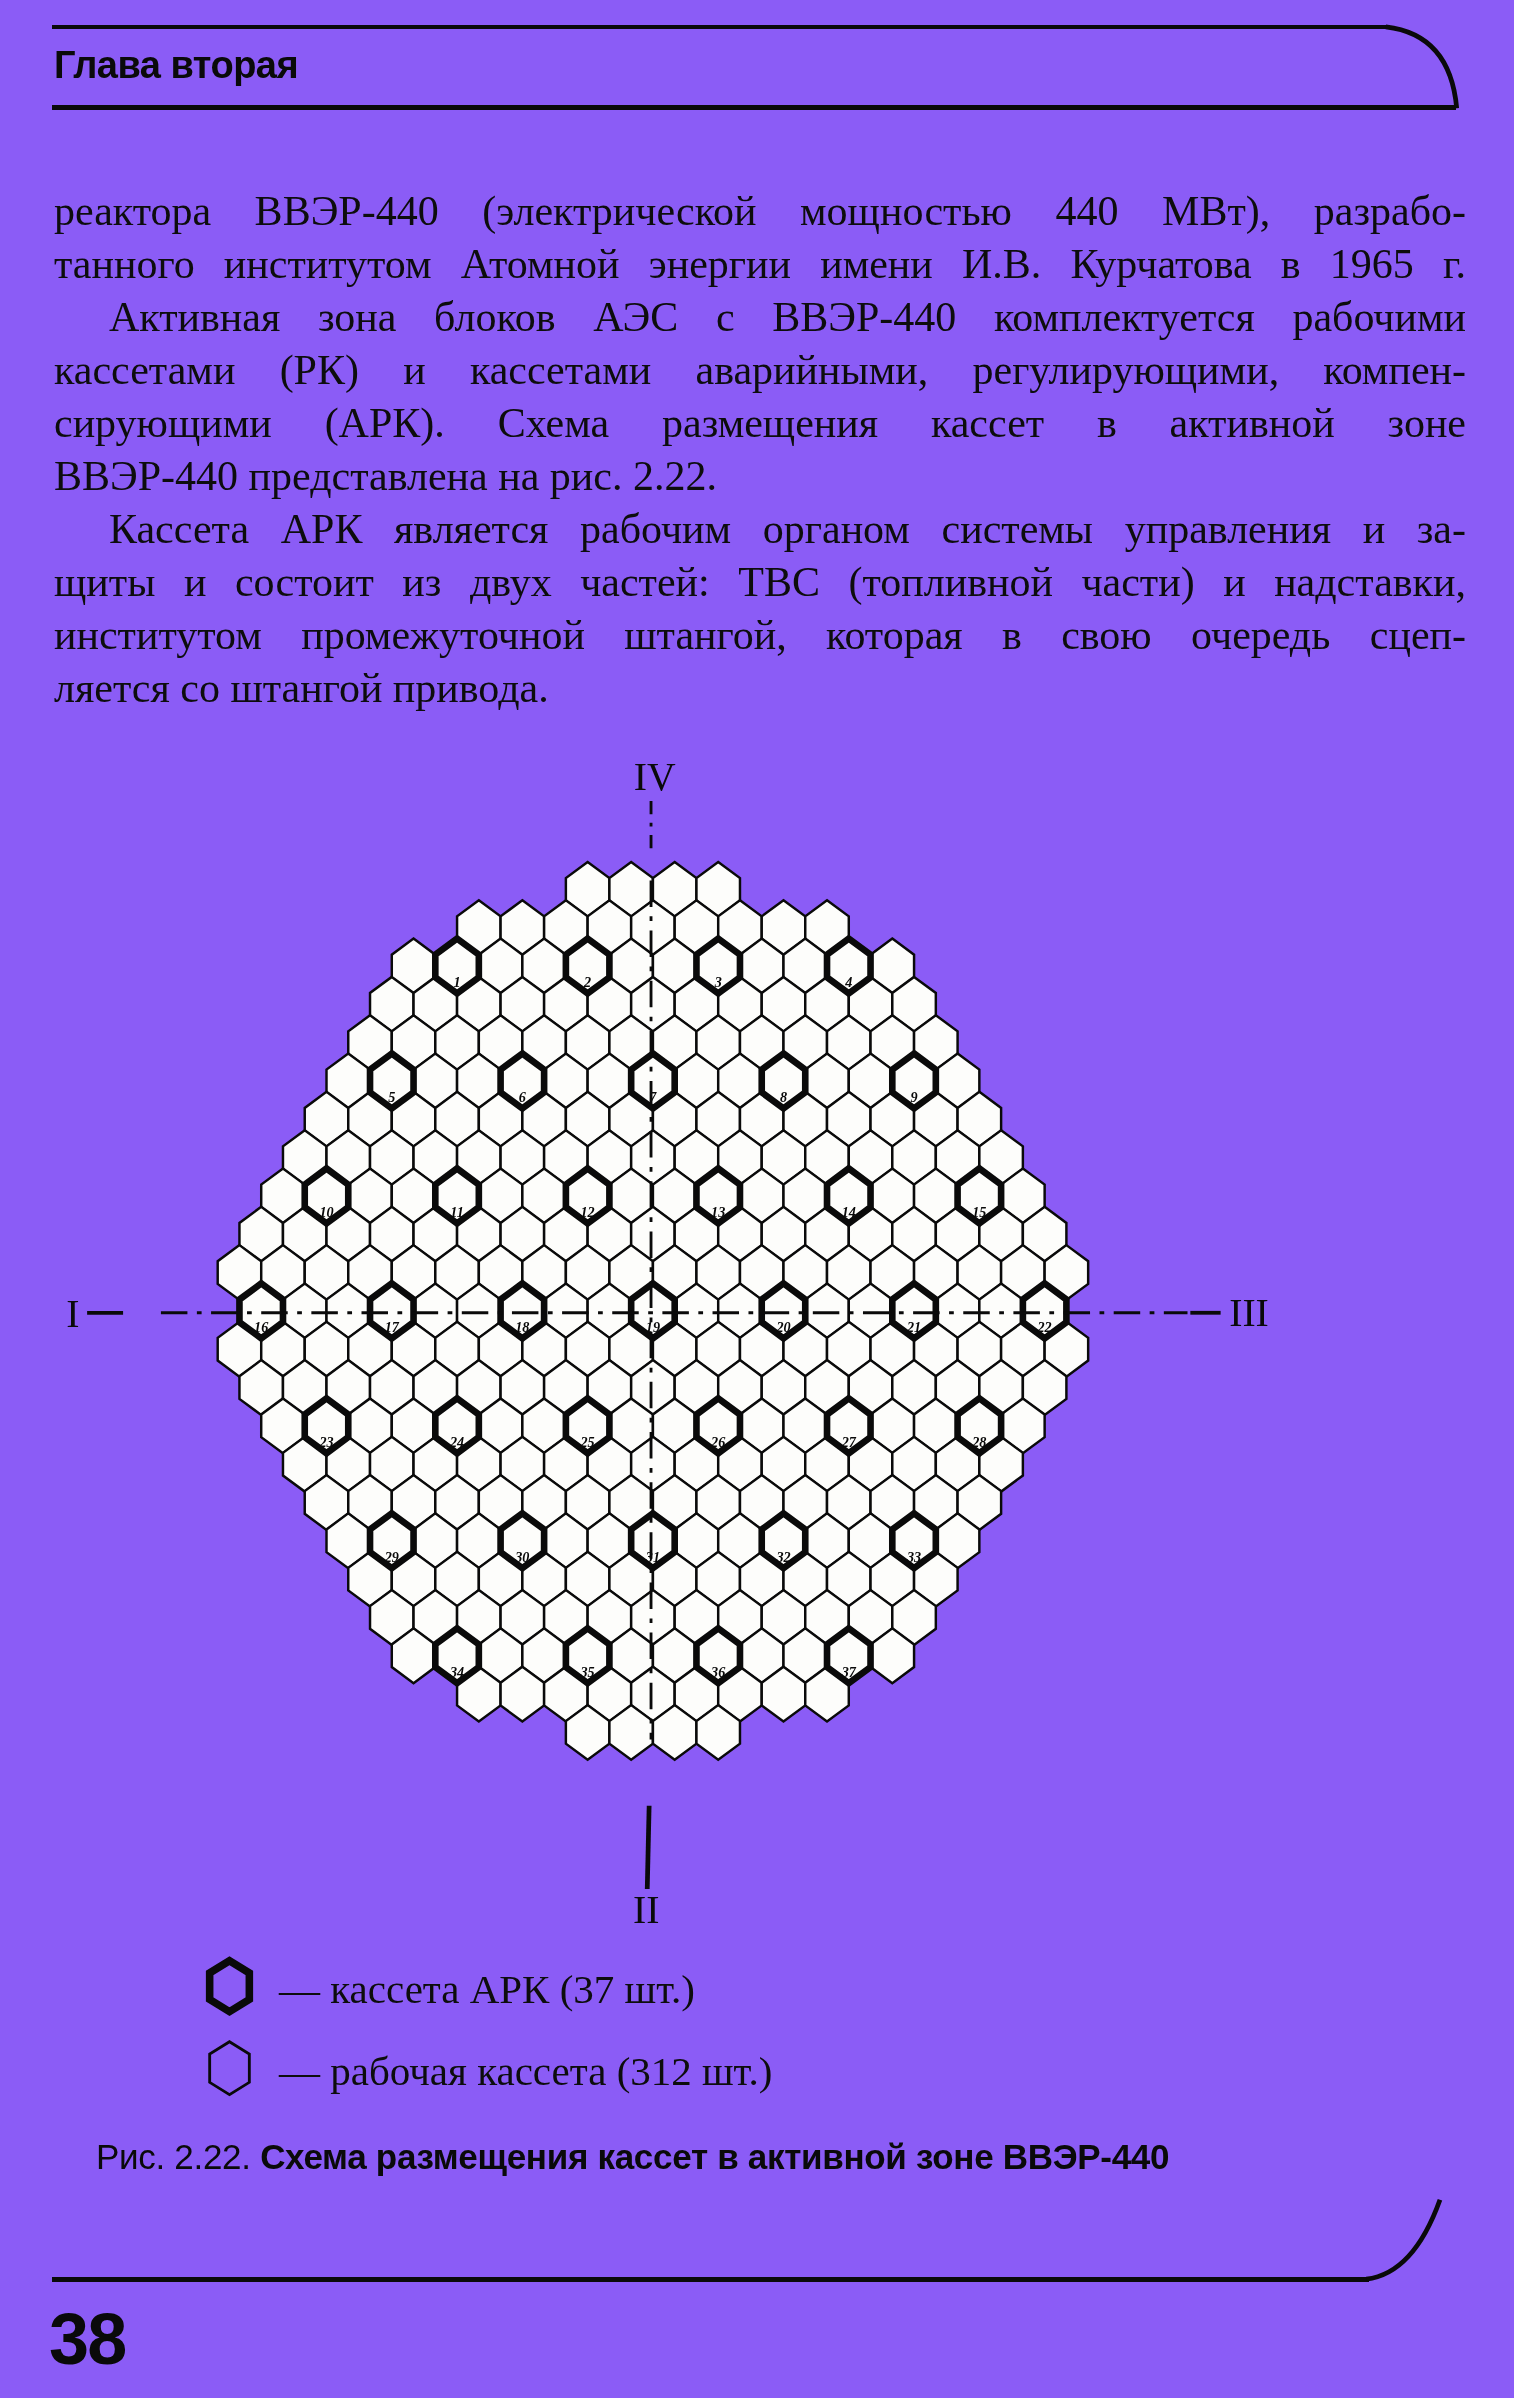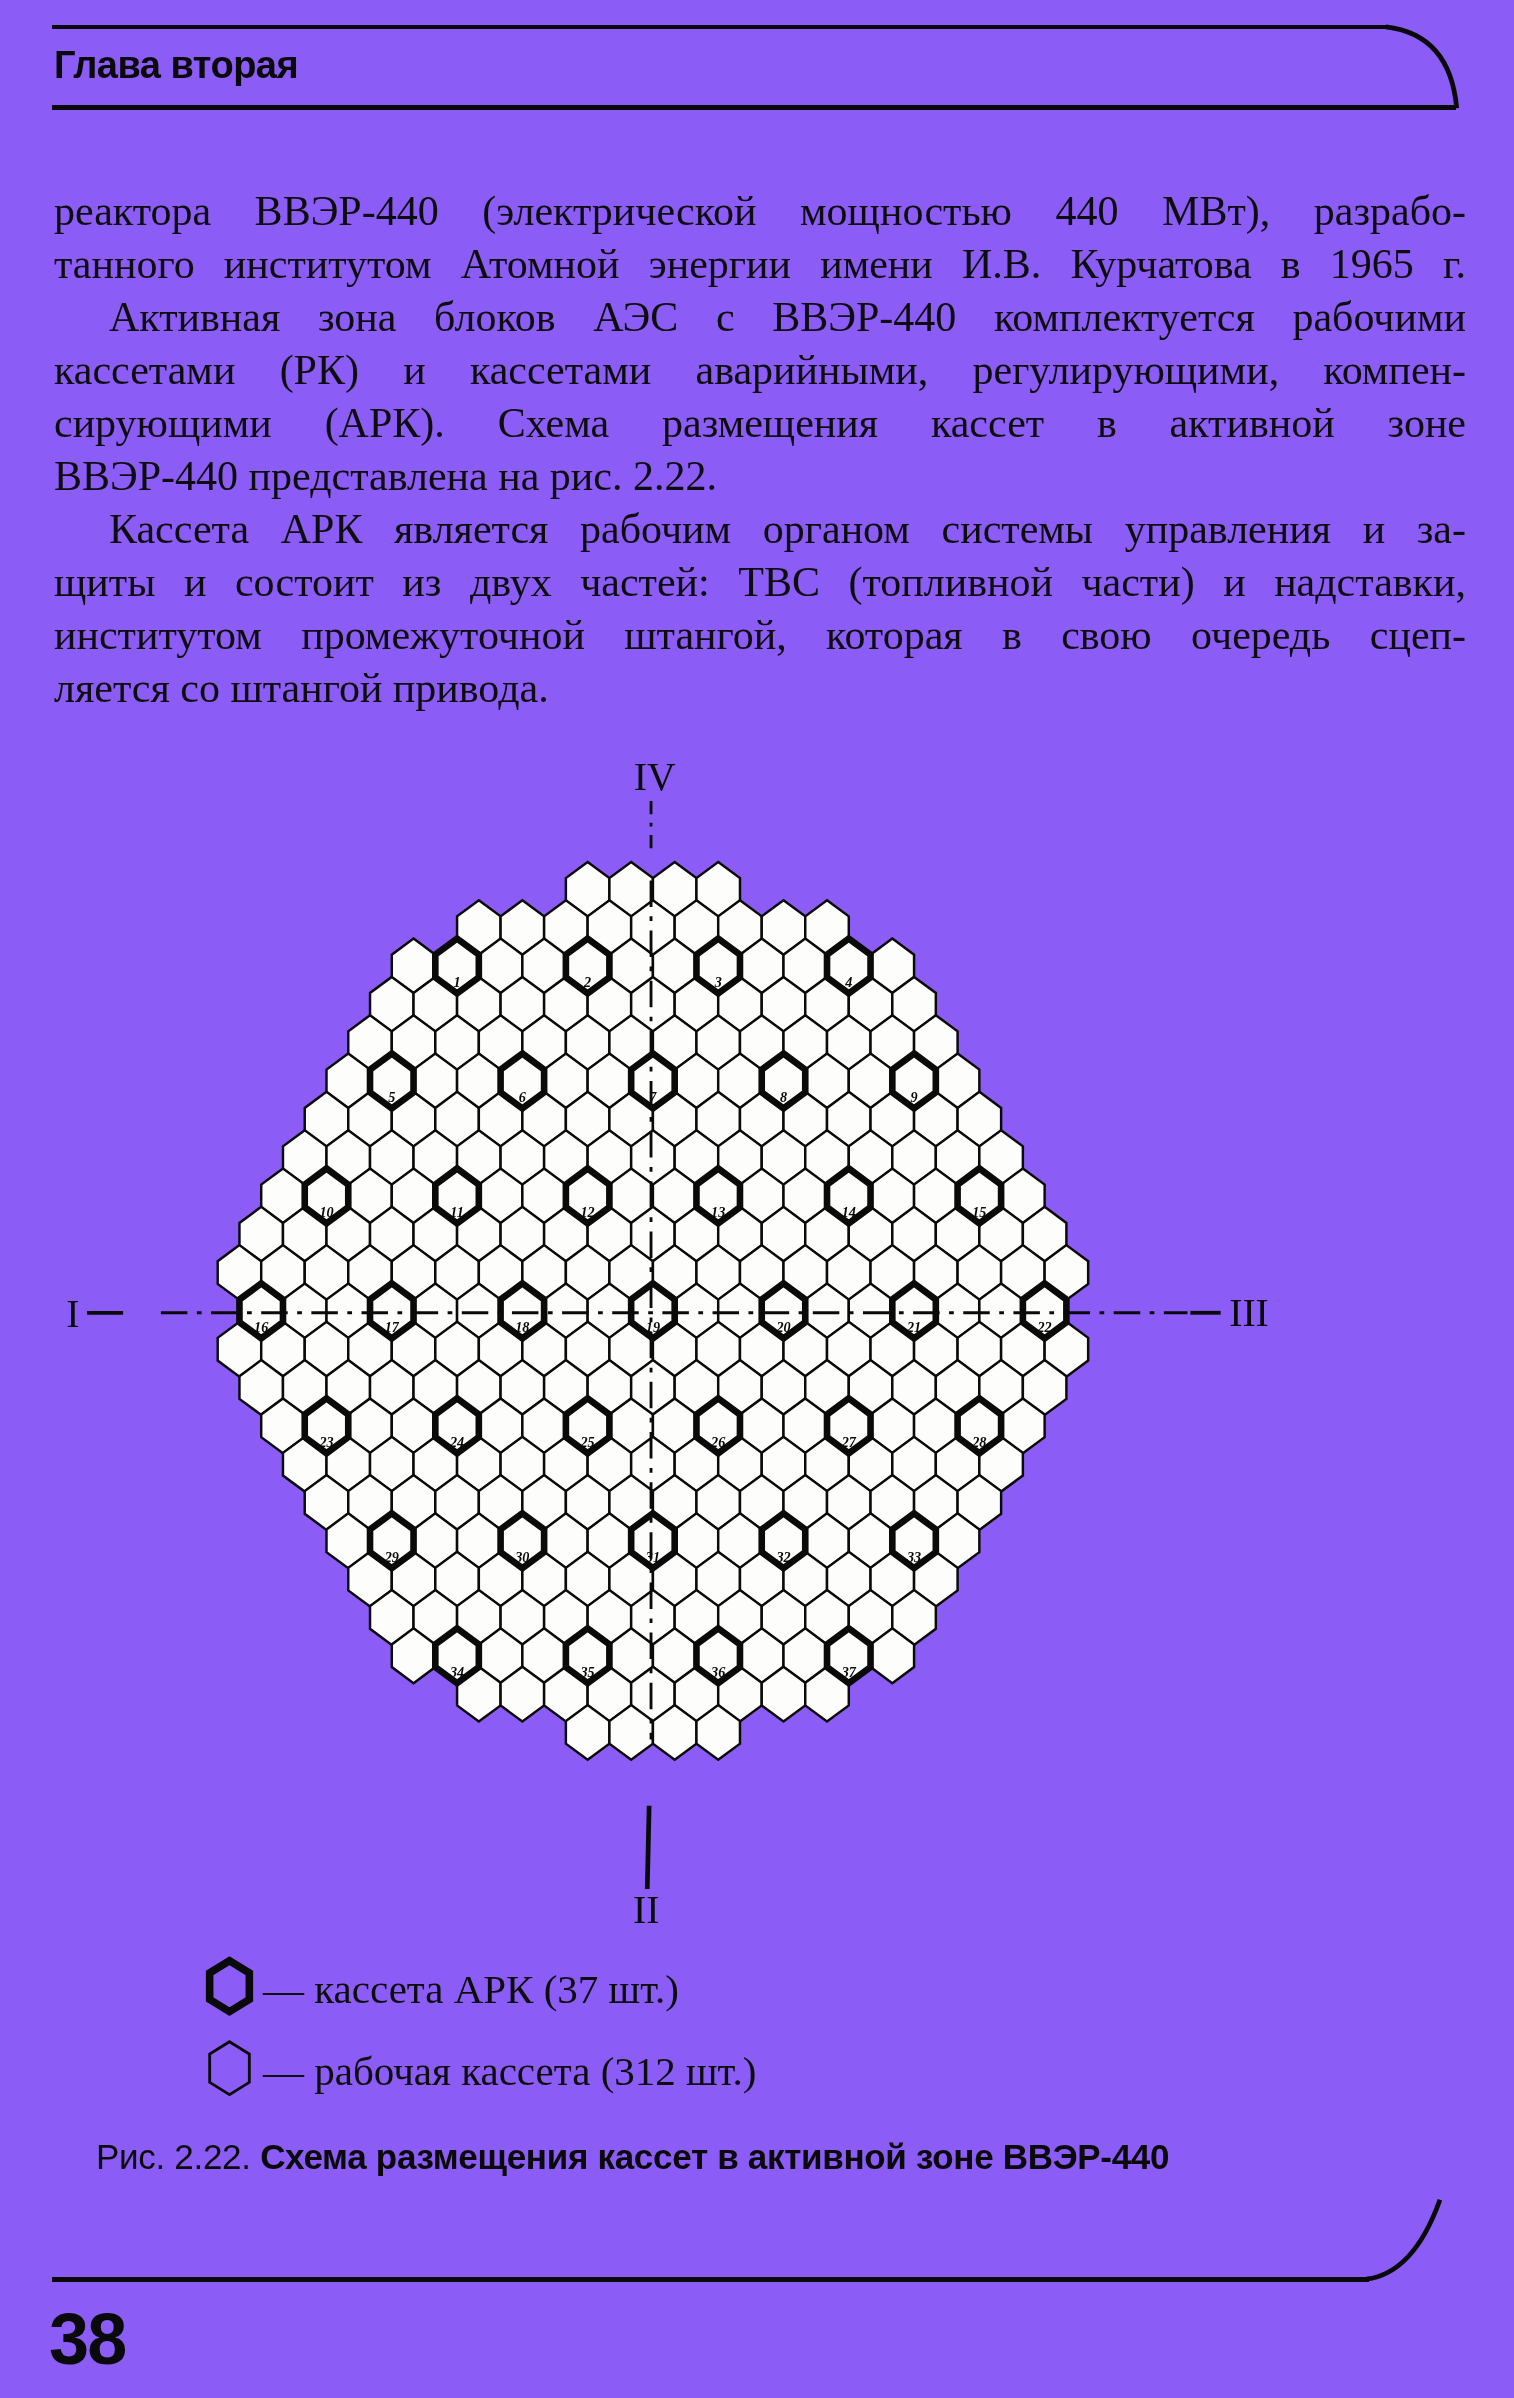--- a/index.html
+++ b/index.html
@@ -26,7 +26,7 @@
   .diagram{position:absolute; left:0; top:729px;}
   .axis-label{font-family:"Liberation Serif",serif; font-size:42px; fill:#0a0a0a;}
   
-  .legend-row{position:absolute; left:201px; display:flex; align-items:center; gap:5px;}
+  .legend-row{position:absolute; left:201px; display:flex; align-items:center; gap:21px;}
   .legend-row .lbl{font-size:41px; color:#0d0d0d; white-space:nowrap;}
   
   .caption{position:absolute; left:52px; top:2137px;

